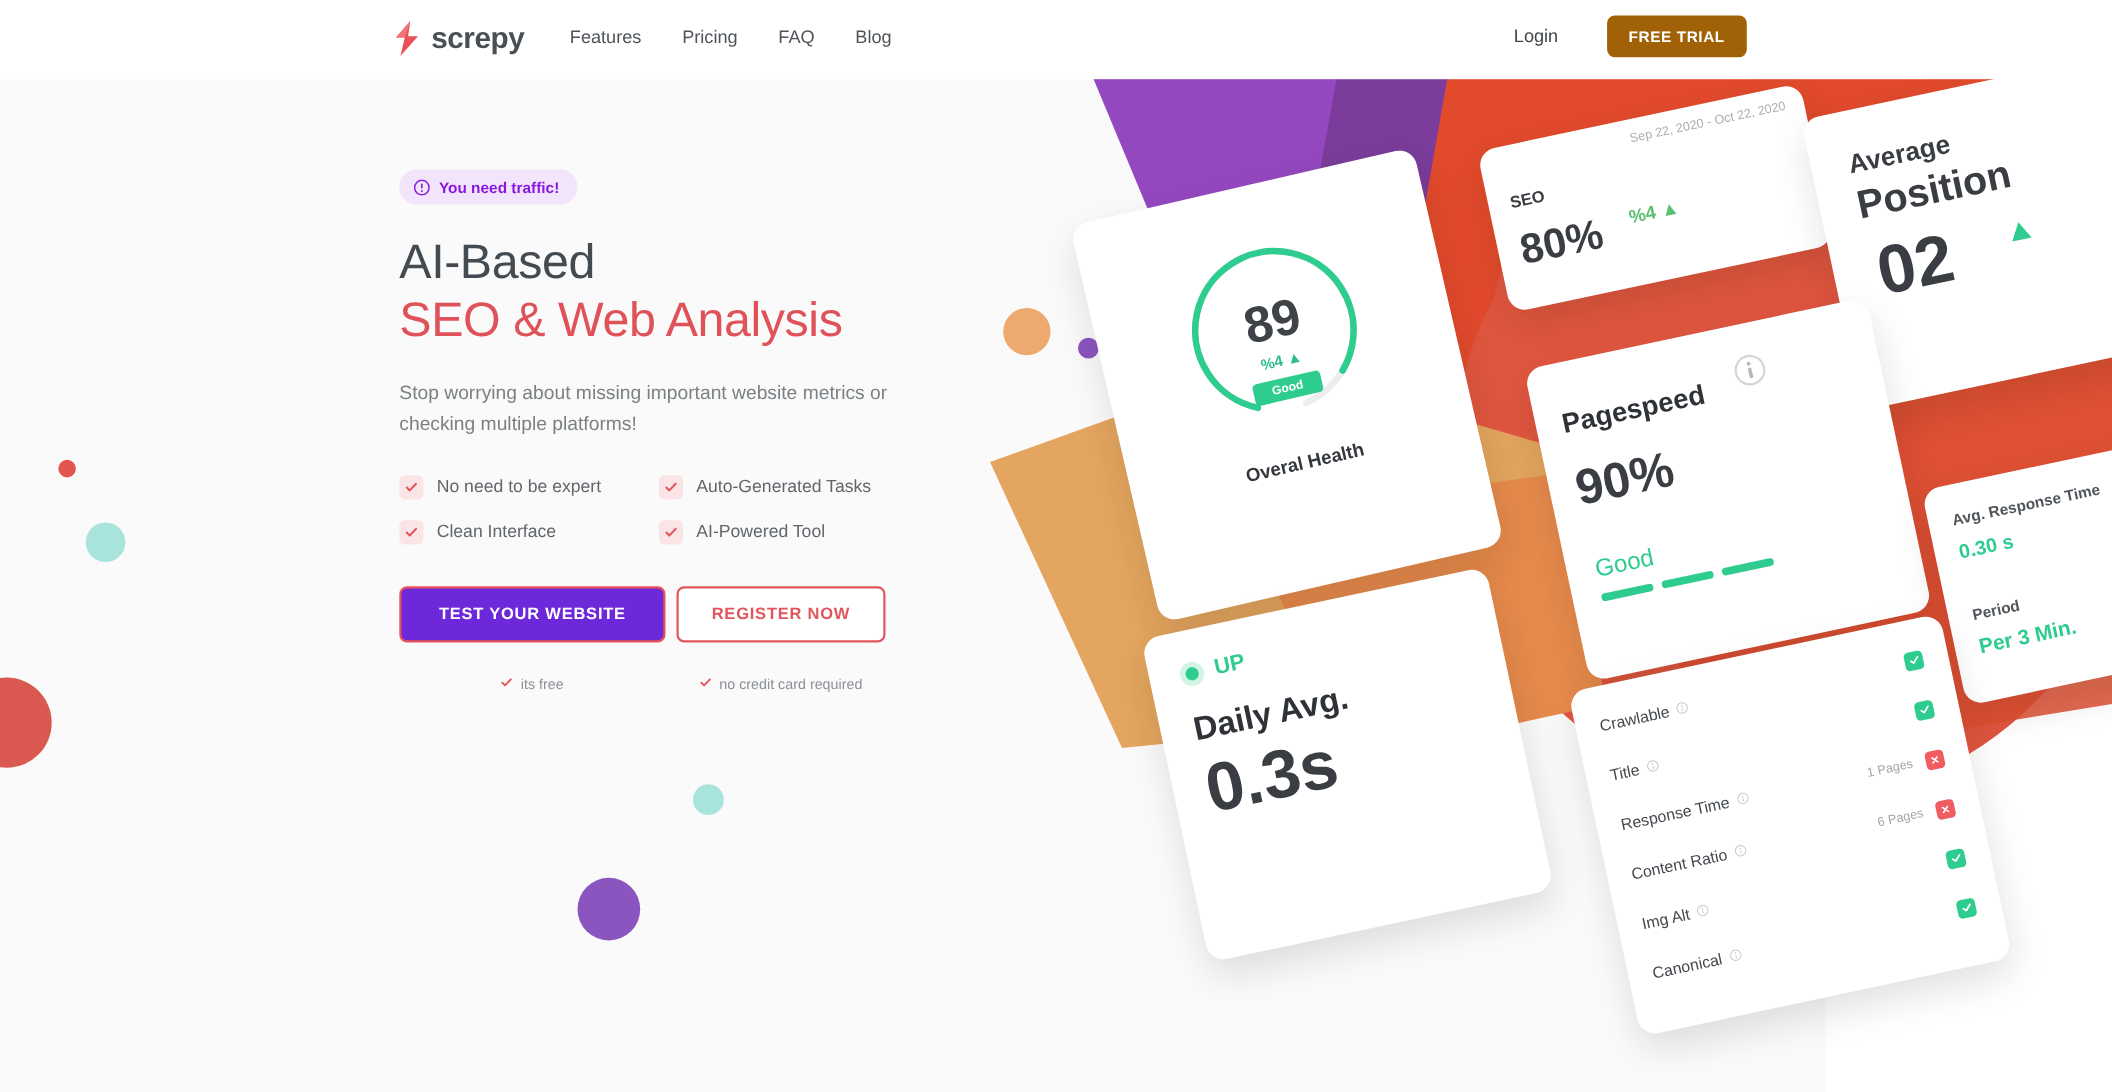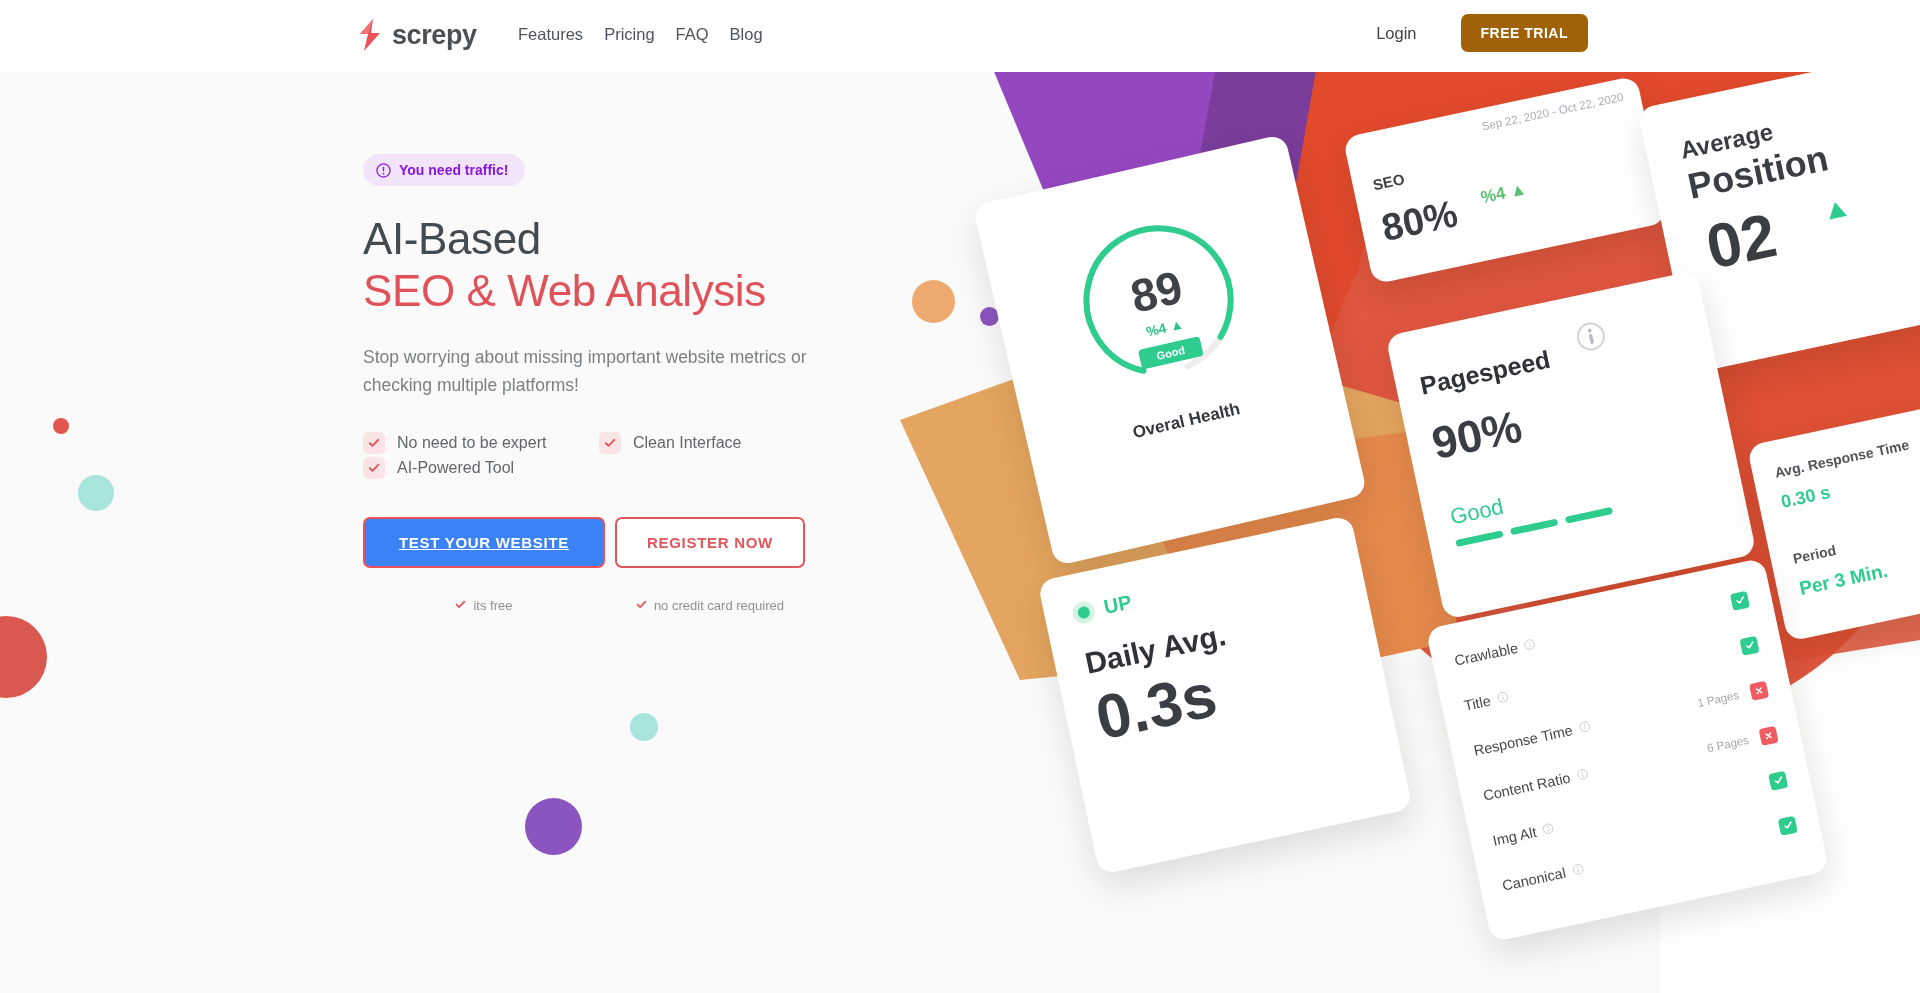--- a/index.html
+++ b/index.html
@@ -59,7 +59,7 @@
     left: 518px;
     top: 25px;
     display: flex;
-    gap: 21px;
+    gap: 37px;
   }
   .nav a {
     font-size: 16.5px;

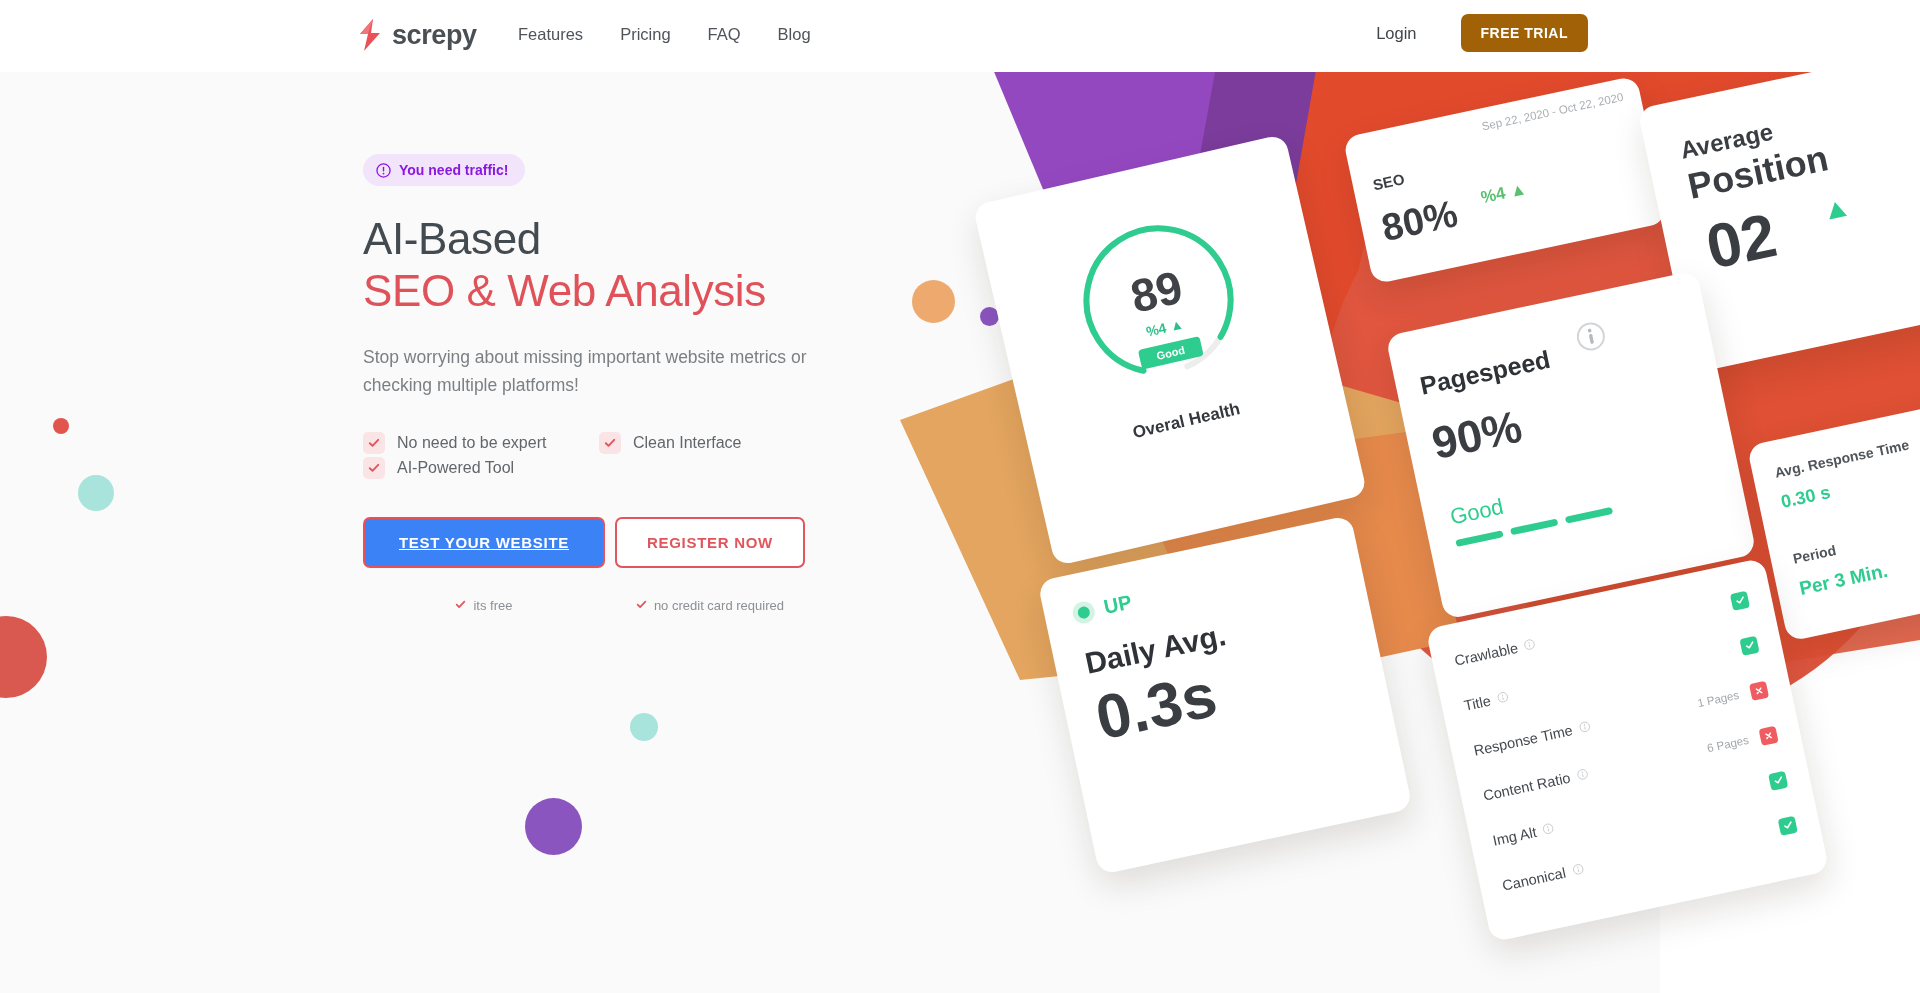--- a/index.html
+++ b/index.html
@@ -152,7 +152,7 @@
     margin-top: 32px;
     display: grid;
     grid-template-columns: 236px auto;
-    row-gap: 3px;
+    row-gap: 19px;
   }
   .feature {
     display: flex;

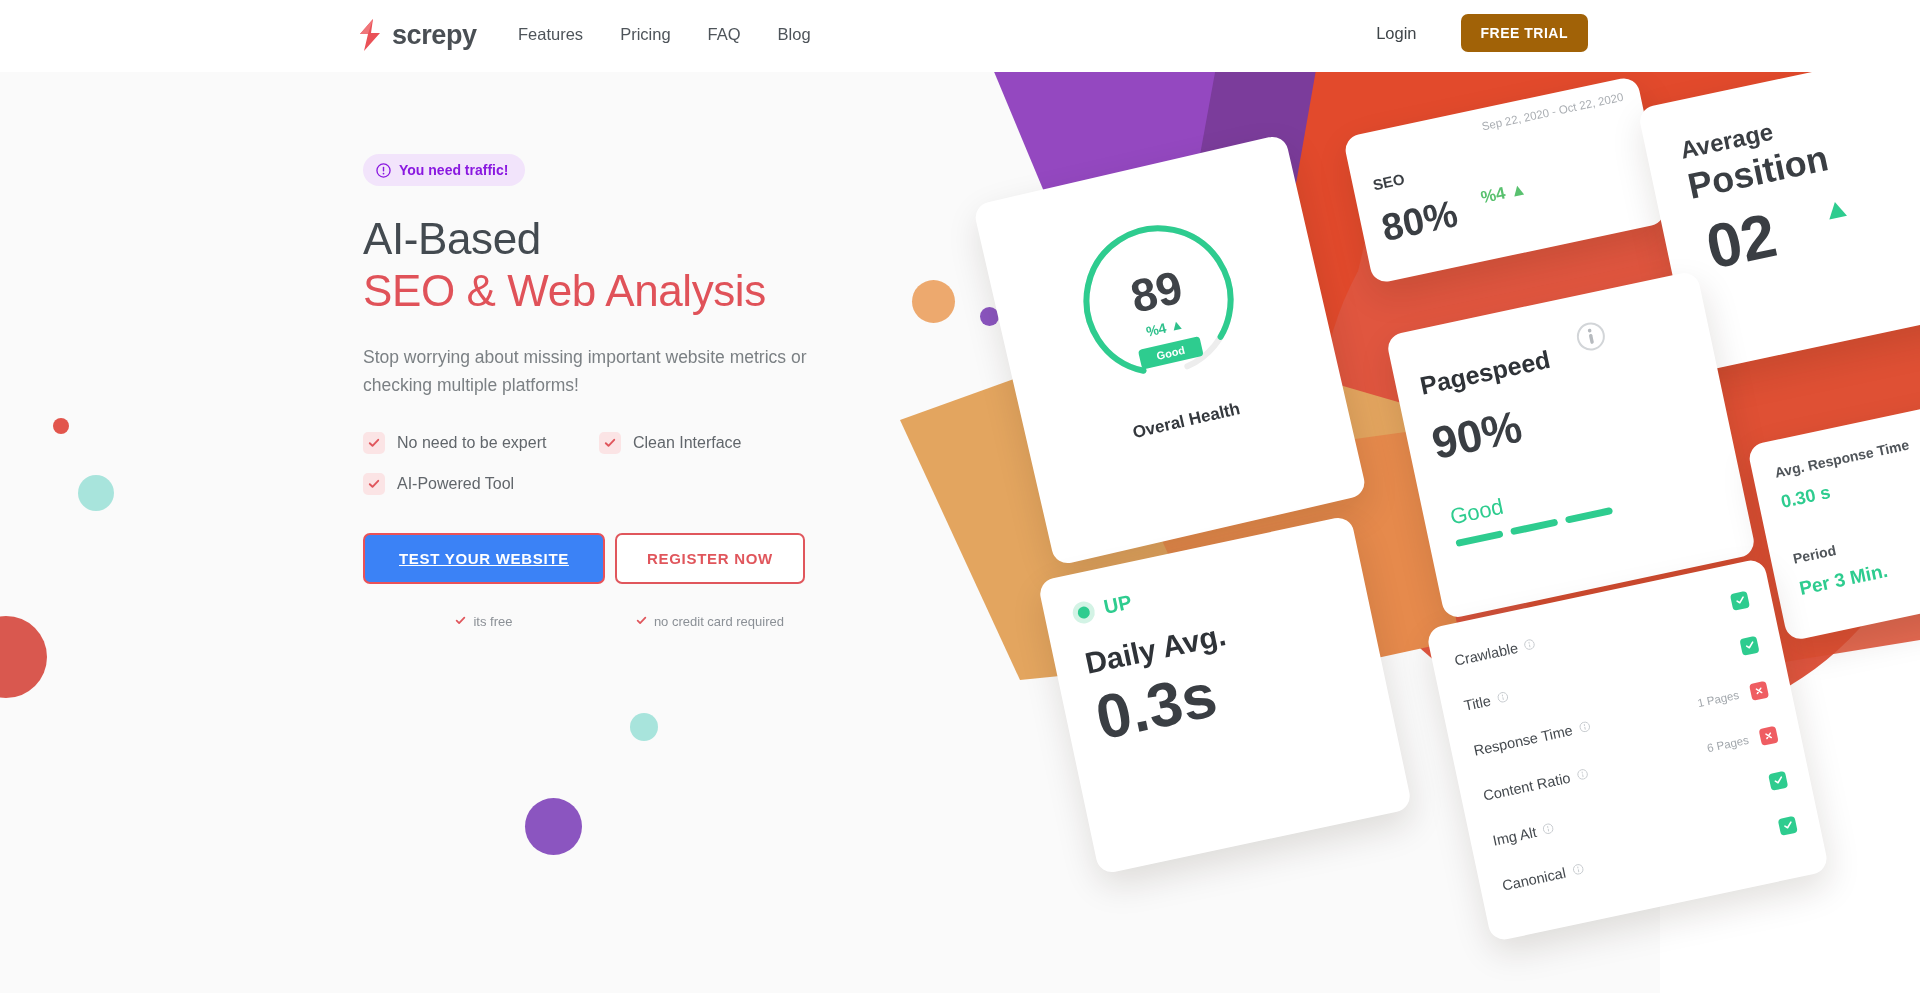--- a/index.html
+++ b/index.html
@@ -549,6 +549,14 @@
               </svg>
           </span>
           <span class="feature-label">No need to be expert</span>
+        </div>
+        <div class="feature">
+          <span class="feature-check">
+            <svg width="12" height="12" viewBox="0 0 12 12">
+                <path d="M1.8 6.2 L4.5 8.8 L10.2 2.8" fill="none" stroke="#e0565c" stroke-width="1.9" stroke-linecap="round" stroke-linejoin="round"></path>
+              </svg>
+          </span>
+          <span class="feature-label">Auto-Generated Tasks</span>
         </div>
         <div class="feature">
           <span class="feature-check">

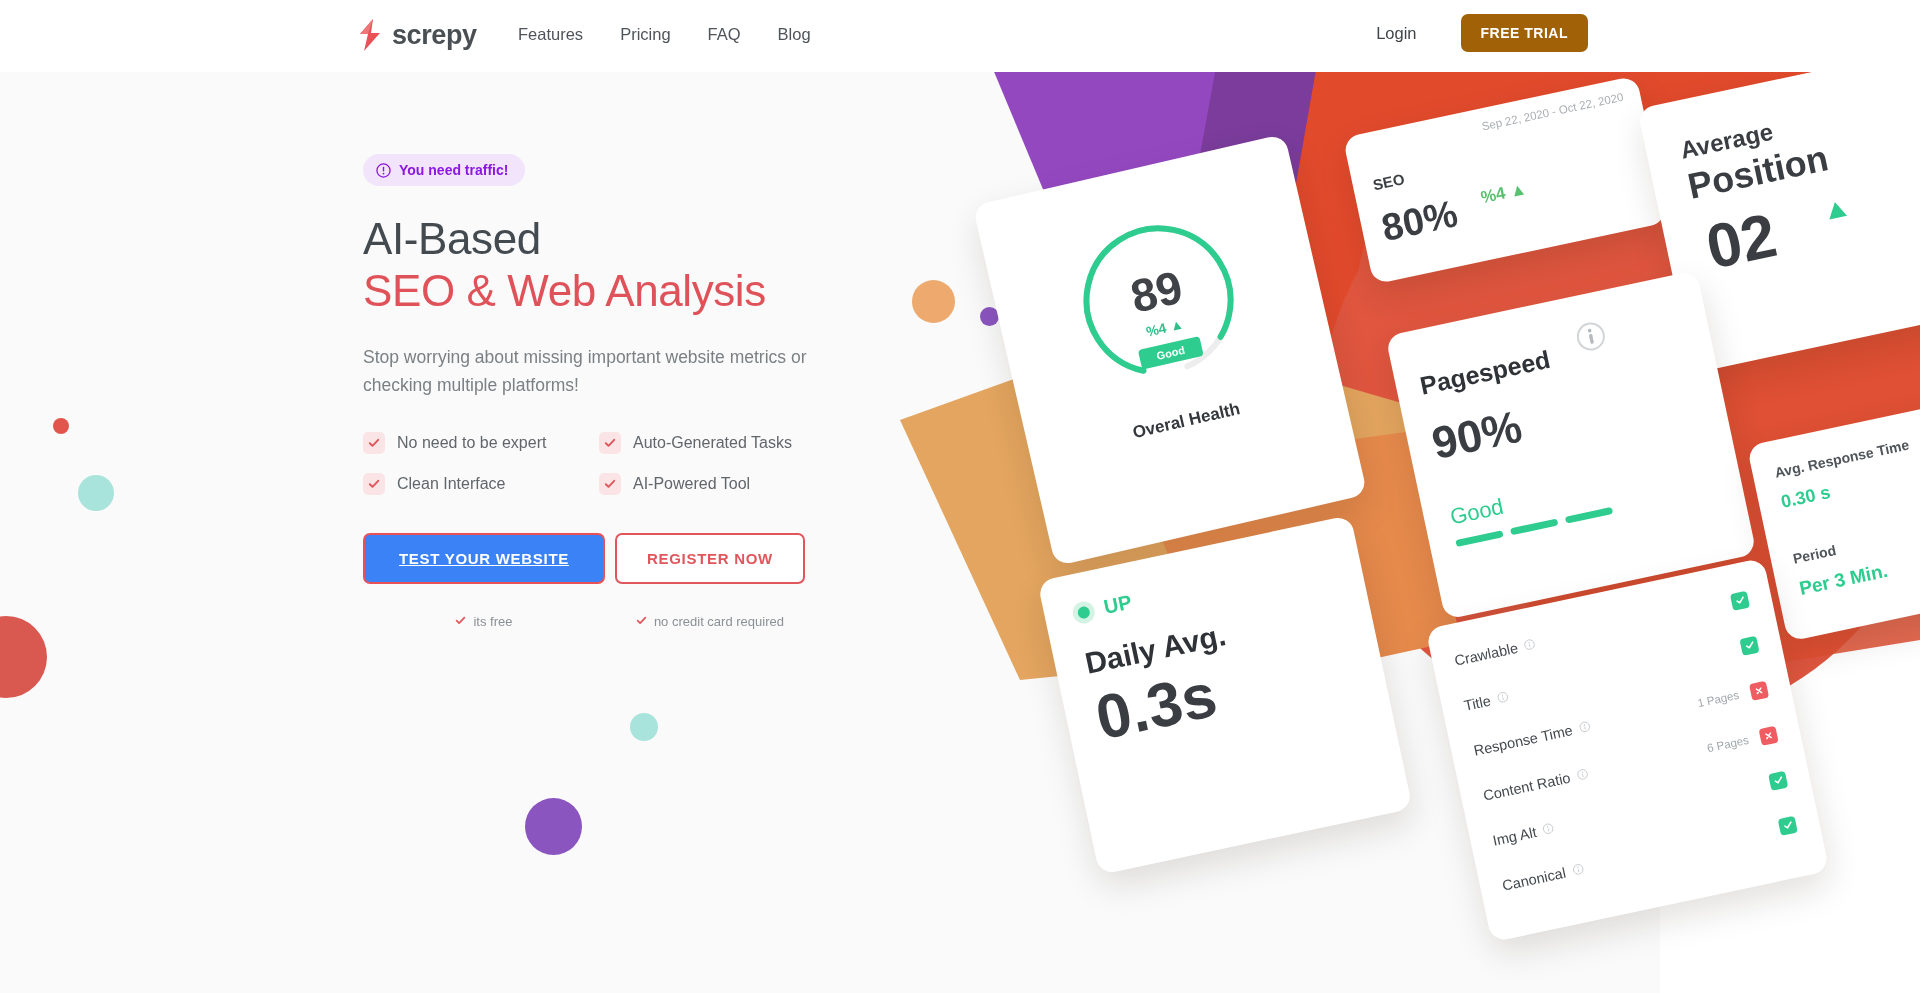--- a/index.html
+++ b/index.html
@@ -181,7 +181,7 @@
   }
   .cta-block { display: flex; flex-direction: column; align-items: center; }
   .btn-primary {
-    background: #3b82f6;
+    background: #6d28d9;
     color: #ffffff;
     border: 2px solid #ea5157;
     border-radius: 7px;
@@ -192,7 +192,6 @@
     cursor: pointer;
     font-family: "Liberation Sans", sans-serif;
     white-space: nowrap;
-    text-decoration: underline;
   }
   .btn-outline {
     background: #ffffff;

